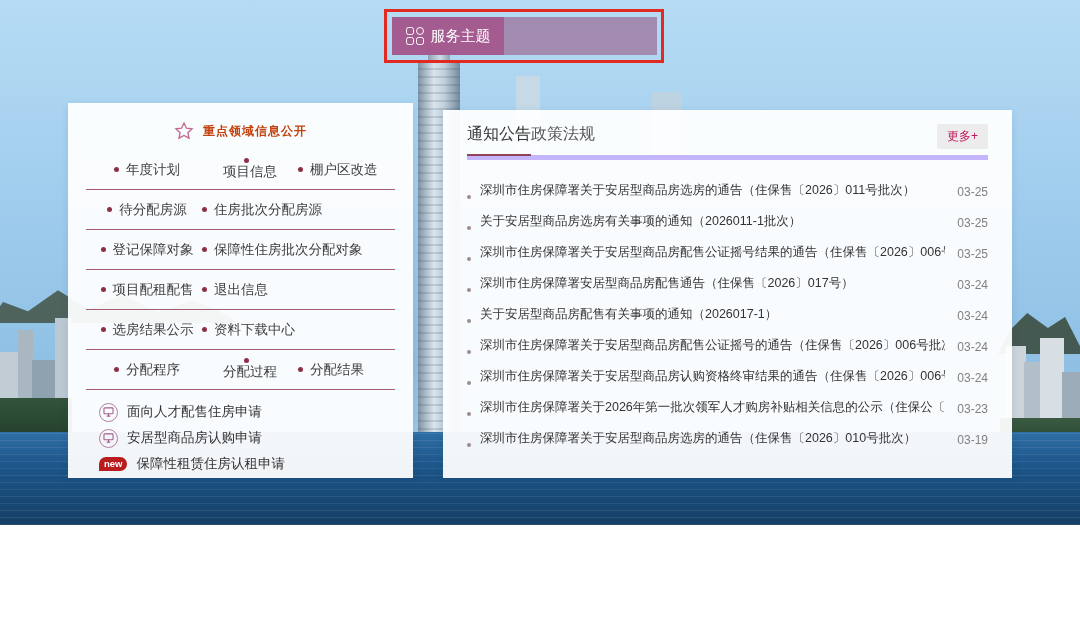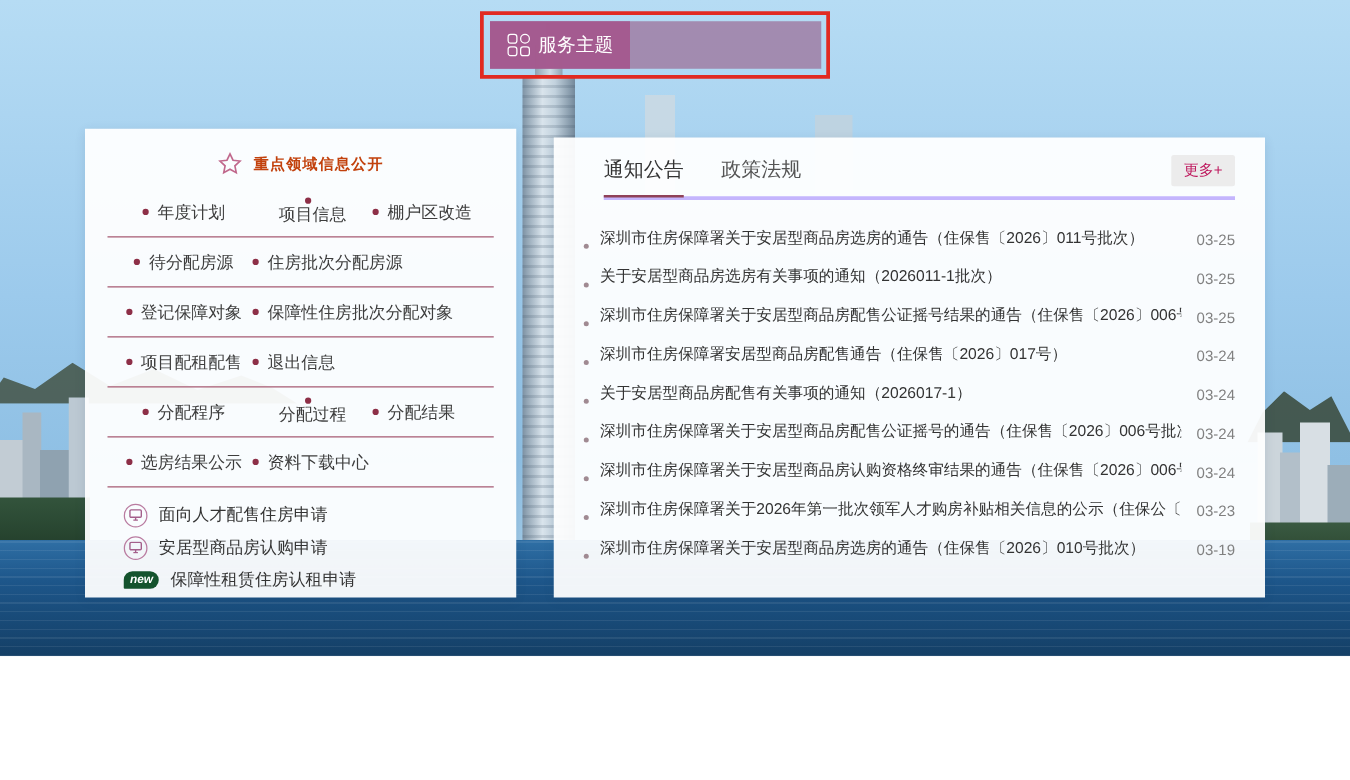--- a/index.html
+++ b/index.html
@@ -72,8 +72,8 @@
   
   .right-panel { position:absolute; left:443px; top:110px; width:569px; height:368px;
                  background:rgba(255,255,255,.94); padding:12px 24px 0; box-shadow:0 2px 8px rgba(30,60,90,.12); }
-  .np-head { position:relative; display:flex; align-items:flex-end; gap:30px; height:38px;
-             border-bottom:3px solid #c4b5fd;margin-left:16px; }
+  .np-head { position:relative; display:flex; align-items:flex-end; height:38px;
+             border-bottom:5px solid #c4b5fd; }
   .np-tab { font-size:16px; color:#555; padding-bottom:10px; cursor:pointer; position:relative; }
   .np-tab.active { color:#333; }
   .np-tab.active::after { content:""; position:absolute; left:0; right:0; bottom:-1px; height:2px; background:#8f4258; }

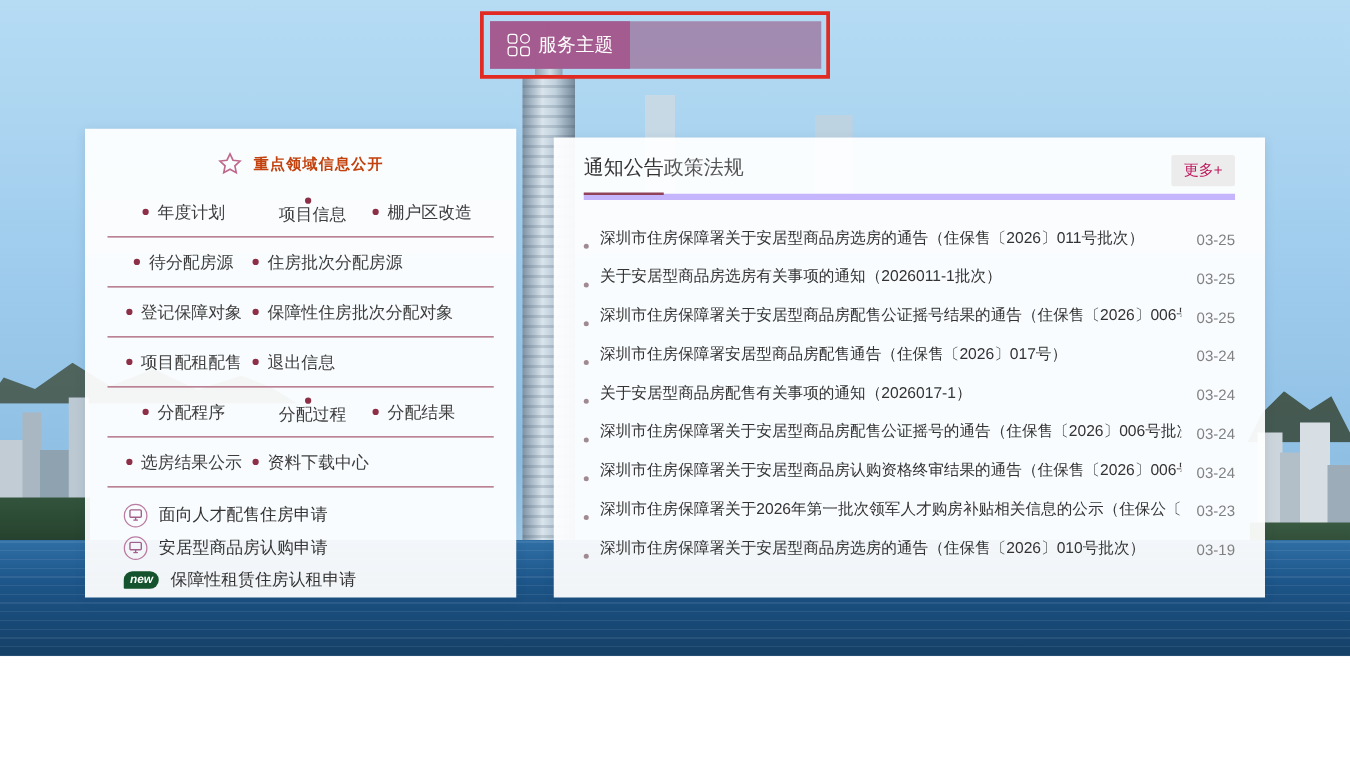--- a/index.html
+++ b/index.html
@@ -183,6 +183,16 @@
     <div class="link-row">
       <span class="link-item lc1">
           <i class="dot"></i>
+          <span>选房结果公示</span>
+        </span>
+      <span class="link-item">
+          <i class="dot"></i>
+          <span>资料下载中心</span>
+        </span>
+    </div>
+    <div class="link-row">
+      <span class="link-item lc1">
+          <i class="dot"></i>
           <span>分配程序</span>
         </span>
       <span class="link-item lc2">
@@ -192,16 +202,6 @@
       <span class="link-item">
           <i class="dot"></i>
           <span>分配结果</span>
-        </span>
-    </div>
-    <div class="link-row">
-      <span class="link-item lc1">
-          <i class="dot"></i>
-          <span>选房结果公示</span>
-        </span>
-      <span class="link-item">
-          <i class="dot"></i>
-          <span>资料下载中心</span>
         </span>
     </div>
 

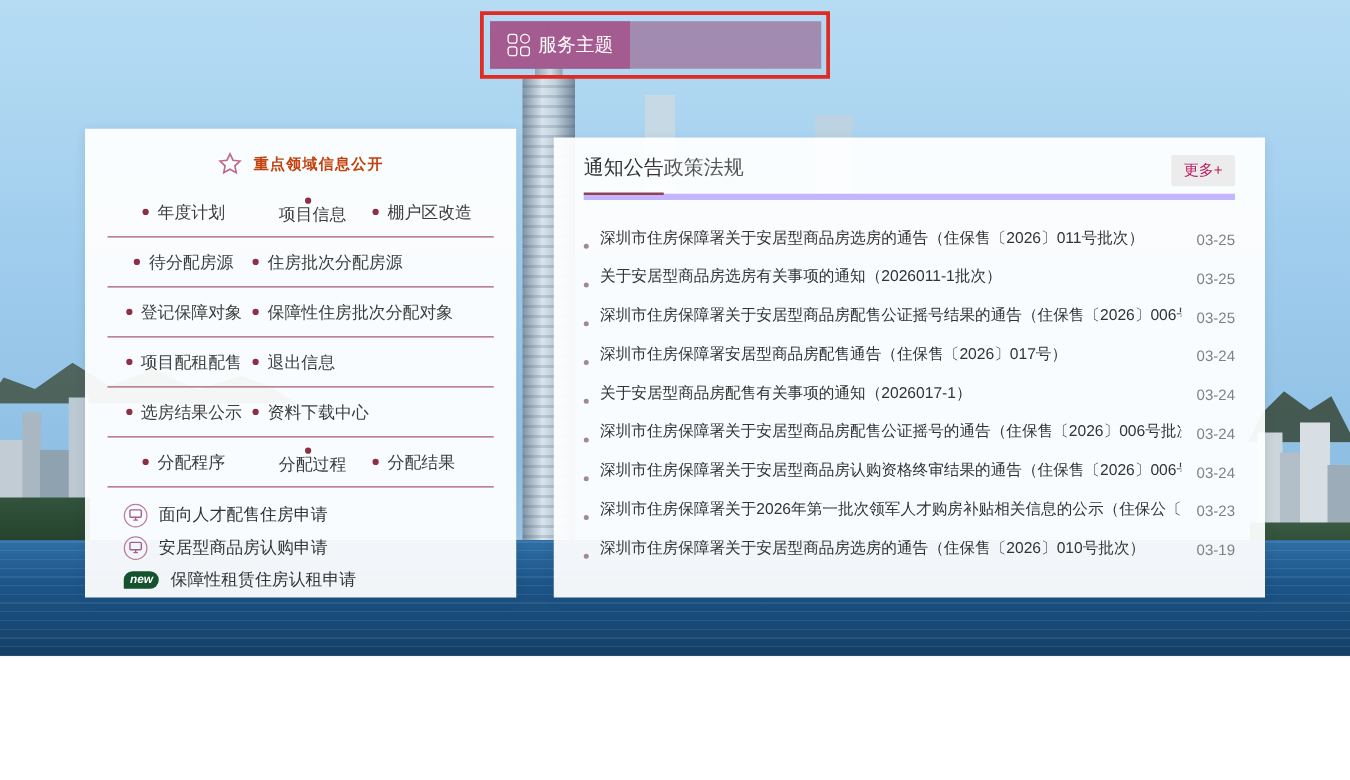--- a/index.html
+++ b/index.html
@@ -66,7 +66,7 @@
   .apply-row { display:flex; align-items:center; gap:9px; height:26px; font-size:13.5px; color:#333; padding-left:13px; cursor:pointer; }
   .circ-ico { width:19px; height:19px; border:1px solid #b97ba0; border-radius:50%; display:flex;
               align-items:center; justify-content:center; flex:none; }
-  .badge-new { background:#14532d; color:#fff; font-size:9.5px; font-style:italic; font-weight:bold;
+  .badge-new { background:#b91c1c; color:#fff; font-size:9.5px; font-weight:bold;
                padding:2px 5px 3px; border-radius:8px 8px 8px 1px; line-height:1; flex:none; }
 
   

